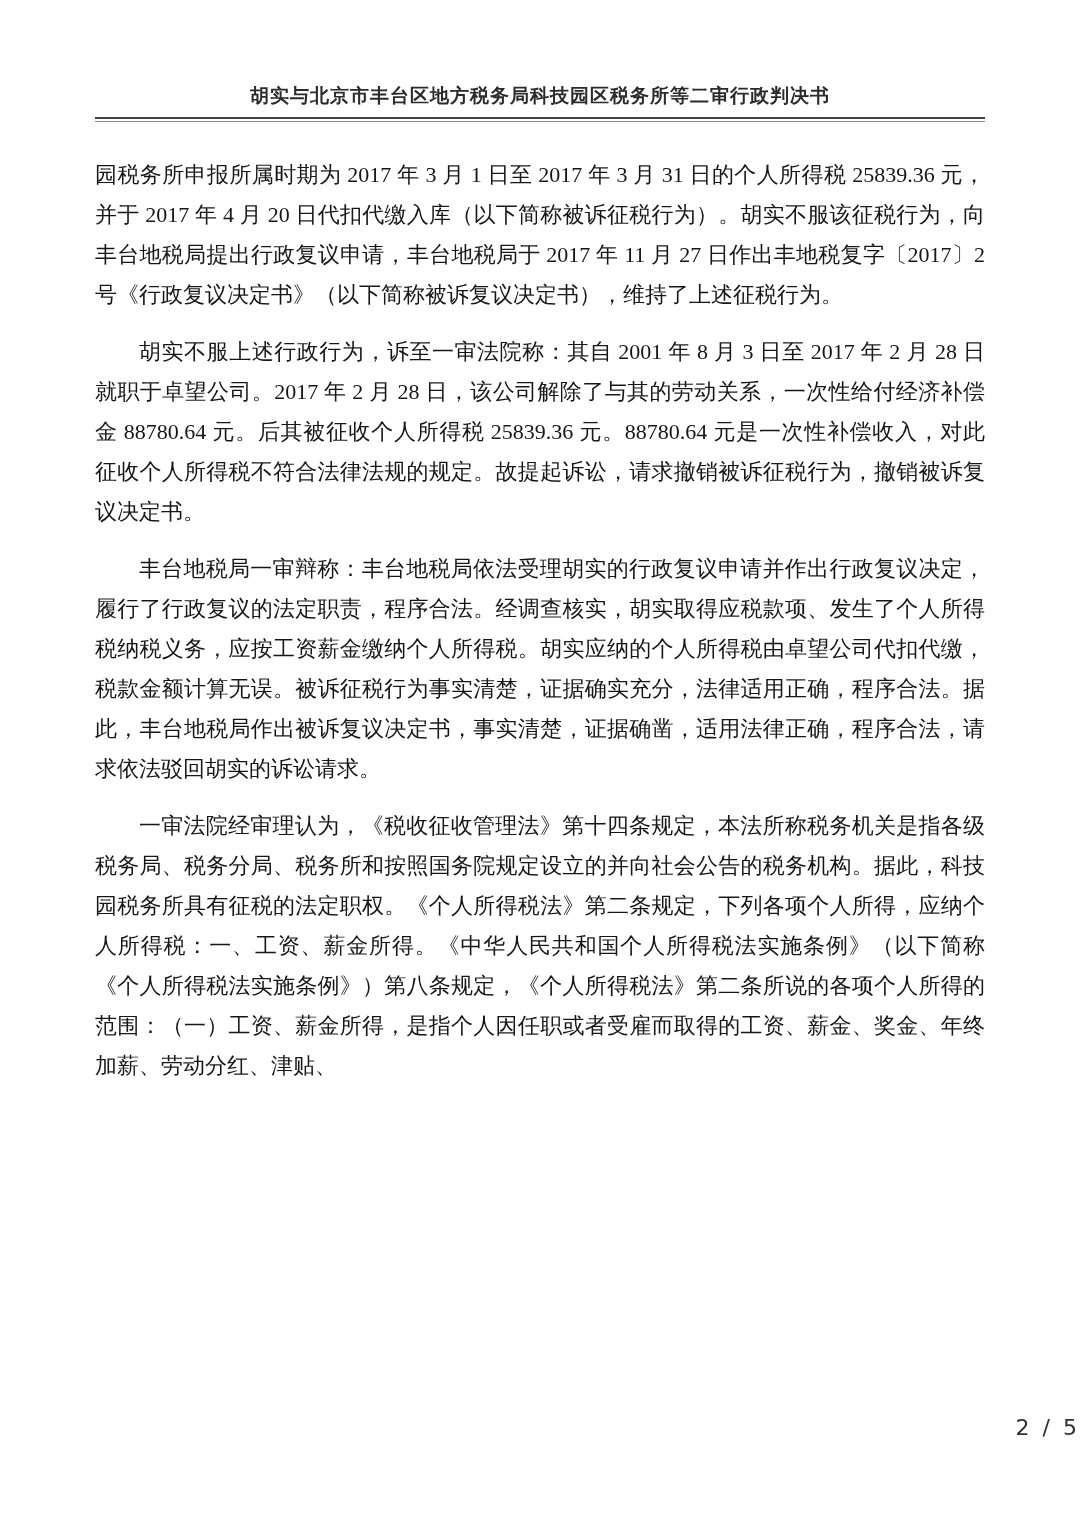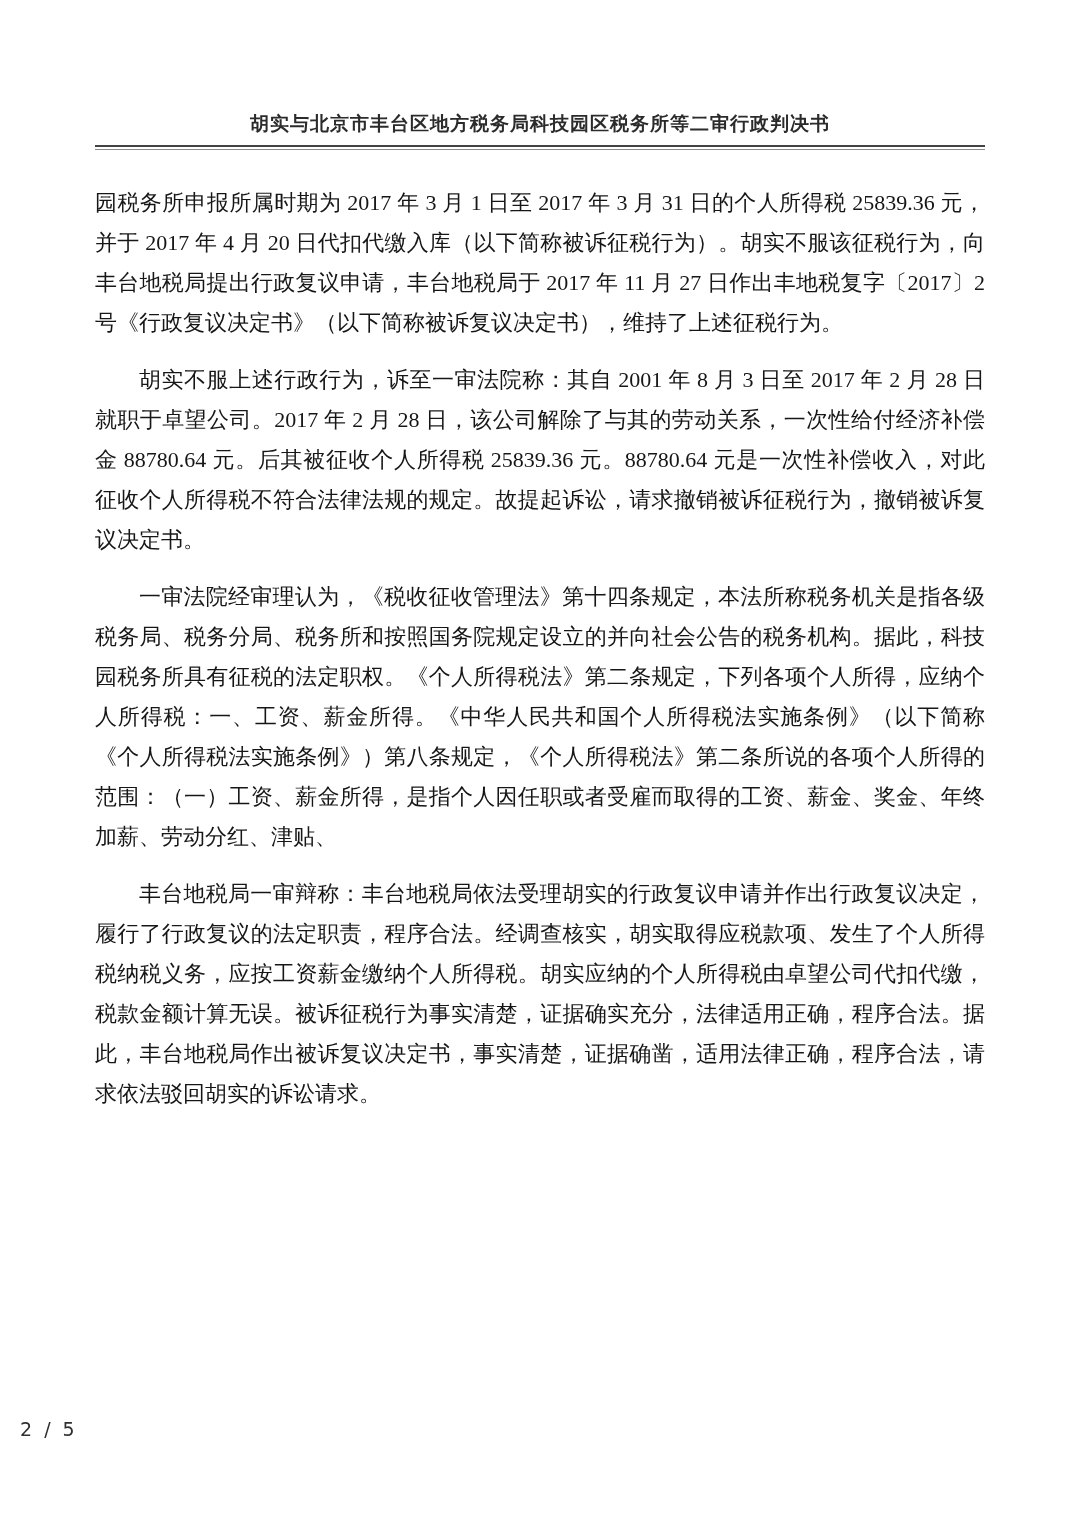--- a/index.html
+++ b/index.html
@@ -16,7 +16,7 @@
     overflow: hidden;
   }
   .header {
-    padding-top: 112px;
+    padding-top: 84px;
   }
   .header-title {
     text-align: center;

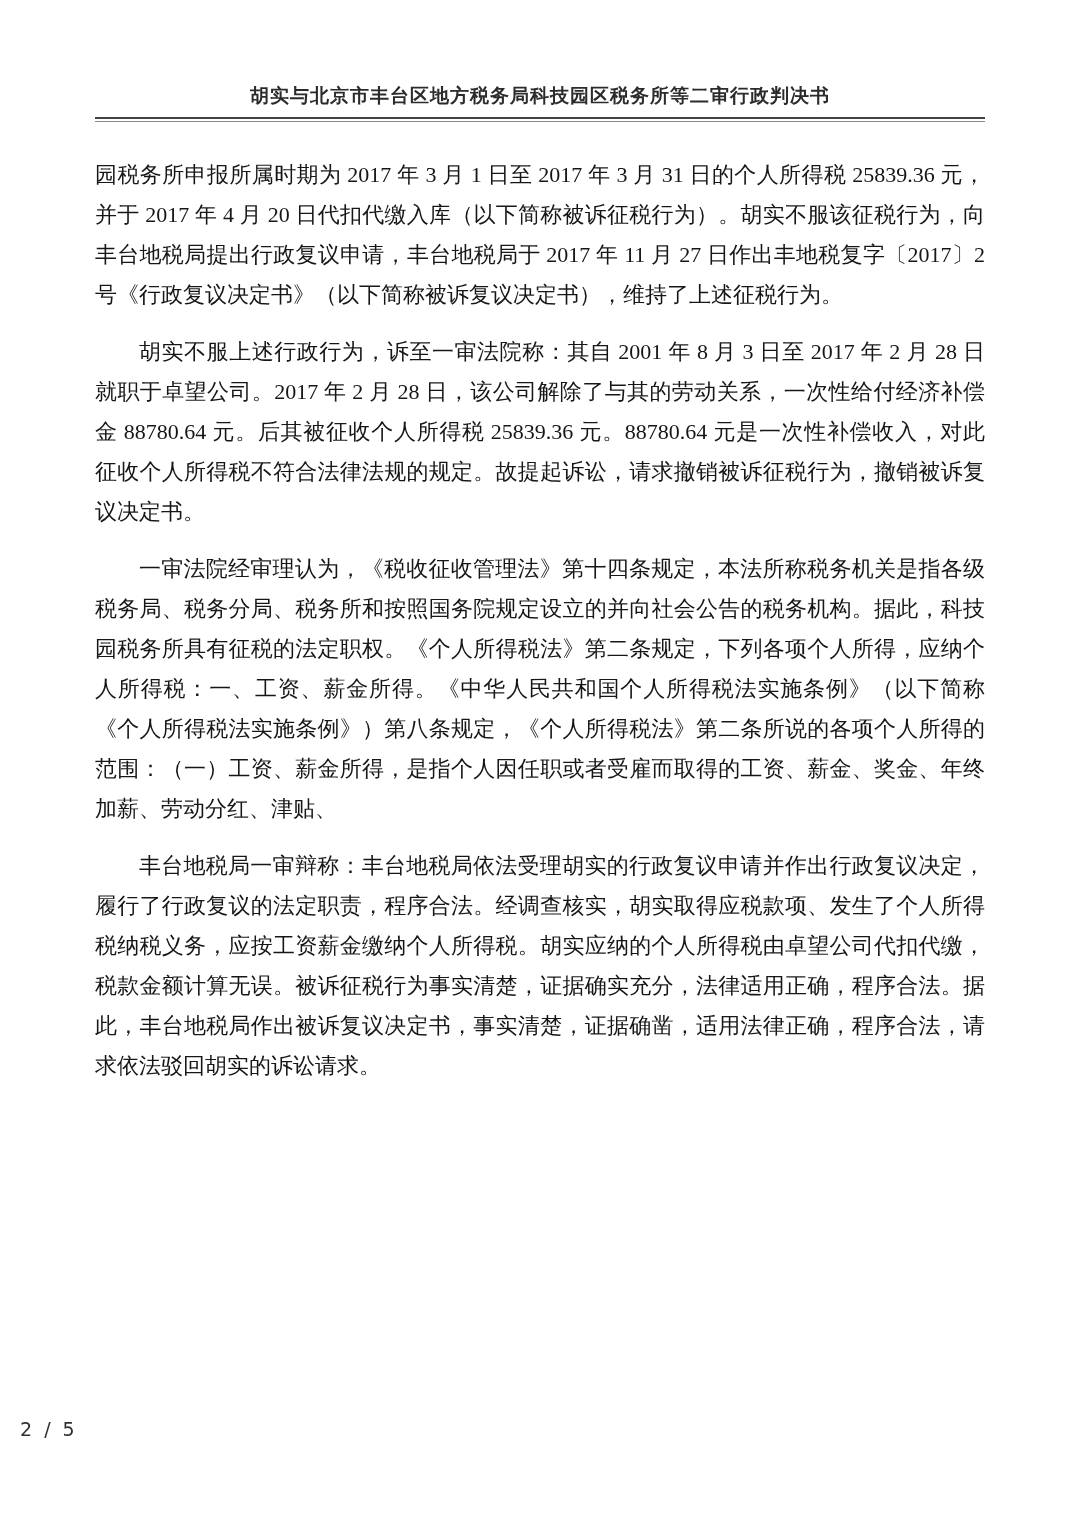--- a/index.html
+++ b/index.html
@@ -75,8 +75,8 @@
   <div class="body-text">
     <p class="para no-indent">园税务所申报所属时期为 2017 年 3 月 1 日至 2017 年 3 月 31 日的个人所得税 25839.36 元，并于 2017 年 4 月 20 日代扣代缴入库（以下简称被诉征税行为）。胡实不服该征税行为，向丰台地税局提出行政复议申请，丰台地税局于 2017 年 11 月 27 日作出丰地税复字〔2017〕2 号《行政复议决定书》（以下简称被诉复议决定书），维持了上述征税行为。</p>
     <p class="para">胡实不服上述行政行为，诉至一审法院称：其自 2001 年 8 月 3 日至 2017 年 2 月 28 日就职于卓望公司。2017 年 2 月 28 日，该公司解除了与其的劳动关系，一次性给付经济补偿金 88780.64 元。后其被征收个人所得税 25839.36 元。88780.64 元是一次性补偿收入，对此征收个人所得税不符合法律法规的规定。故提起诉讼，请求撤销被诉征税行为，撤销被诉复议决定书。</p>
+    <p class="para">丰台地税局一审辩称：丰台地税局依法受理胡实的行政复议申请并作出行政复议决定，履行了行政复议的法定职责，程序合法。经调查核实，胡实取得应税款项、发生了个人所得税纳税义务，应按工资薪金缴纳个人所得税。胡实应纳的个人所得税由卓望公司代扣代缴，税款金额计算无误。被诉征税行为事实清楚，证据确实充分，法律适用正确，程序合法。据此，丰台地税局作出被诉复议决定书，事实清楚，证据确凿，适用法律正确，程序合法，请求依法驳回胡实的诉讼请求。</p>
     <p class="para">一审法院经审理认为，《税收征收管理法》第十四条规定，本法所称税务机关是指各级税务局、税务分局、税务所和按照国务院规定设立的并向社会公告的税务机构。据此，科技园税务所具有征税的法定职权。《个人所得税法》第二条规定，下列各项个人所得，应纳个人所得税：一、工资、薪金所得。《中华人民共和国个人所得税法实施条例》（以下简称《个人所得税法实施条例》）第八条规定，《个人所得税法》第二条所说的各项个人所得的范围：（一）工资、薪金所得，是指个人因任职或者受雇而取得的工资、薪金、奖金、年终加薪、劳动分红、津贴、</p>
-    <p class="para">丰台地税局一审辩称：丰台地税局依法受理胡实的行政复议申请并作出行政复议决定，履行了行政复议的法定职责，程序合法。经调查核实，胡实取得应税款项、发生了个人所得税纳税义务，应按工资薪金缴纳个人所得税。胡实应纳的个人所得税由卓望公司代扣代缴，税款金额计算无误。被诉征税行为事实清楚，证据确实充分，法律适用正确，程序合法。据此，丰台地税局作出被诉复议决定书，事实清楚，证据确凿，适用法律正确，程序合法，请求依法驳回胡实的诉讼请求。</p>
   </div>
 
   <div class="footer">

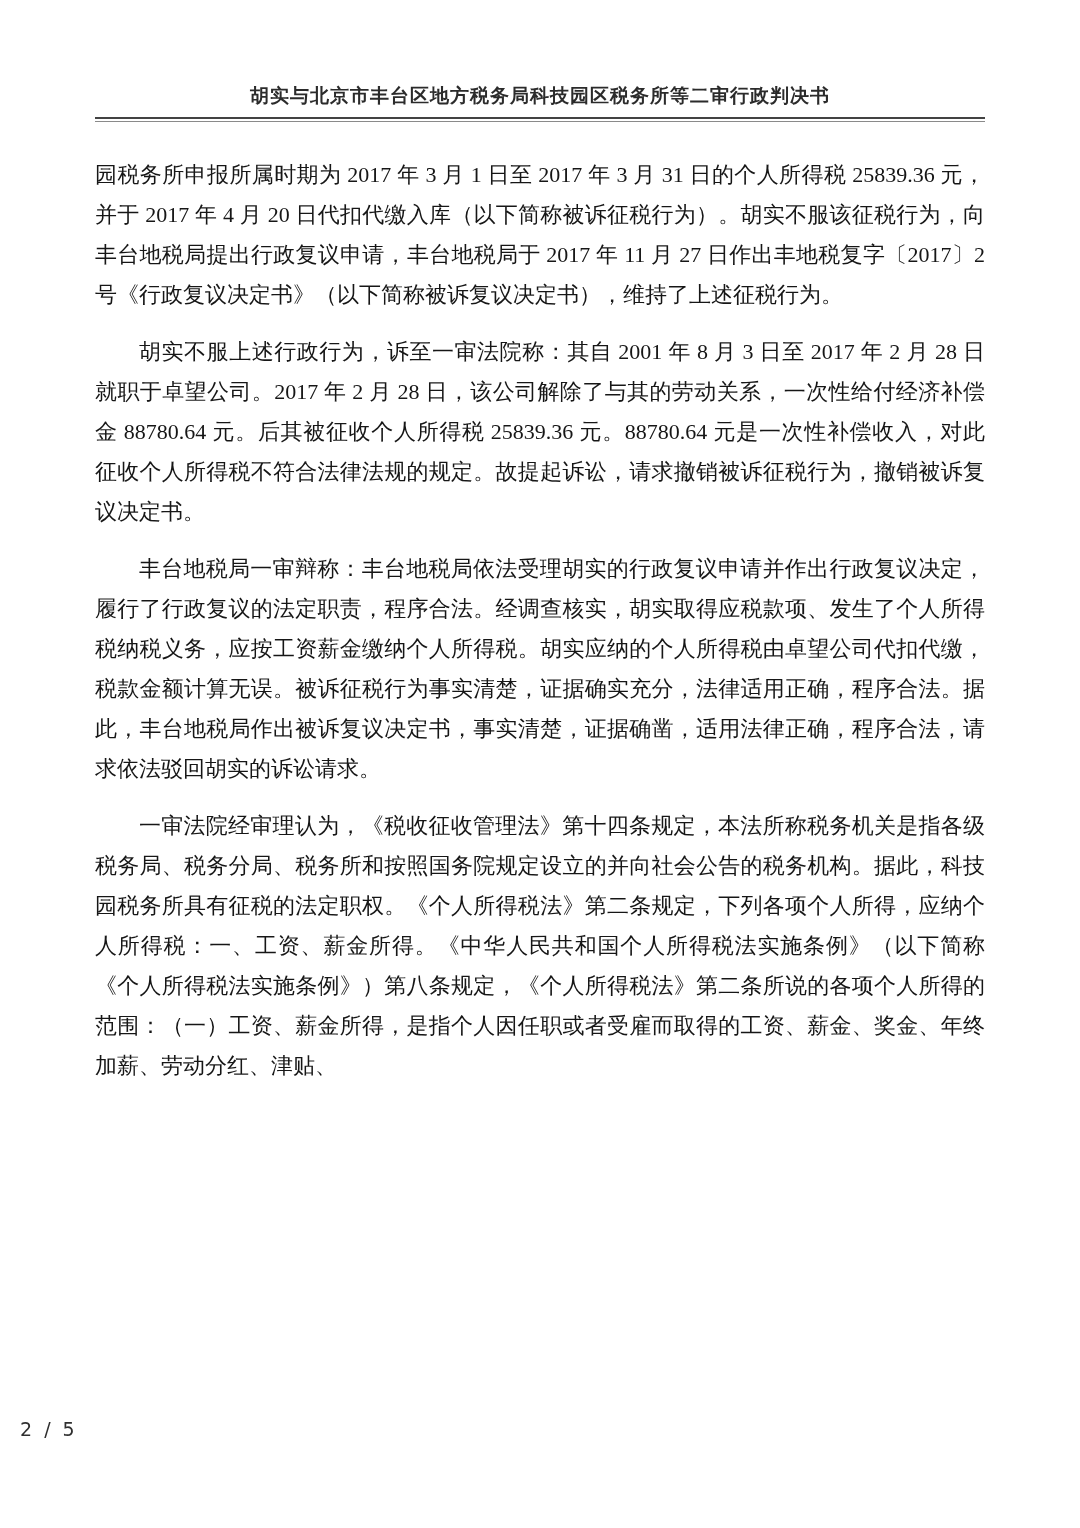--- a/index.html
+++ b/index.html
@@ -54,12 +54,11 @@
     left: 0;
     right: 0;
     bottom: 88px;
-    text-align: left;
+    text-align: right;
     font-family: "DejaVu Sans", "Liberation Sans", sans-serif;
-    font-size: 19px;
+    font-size: 22px;
     color: #2f2f2f;
     letter-spacing: 3px;
-    margin-left: 20px;
   }
 </style>
 </head>

